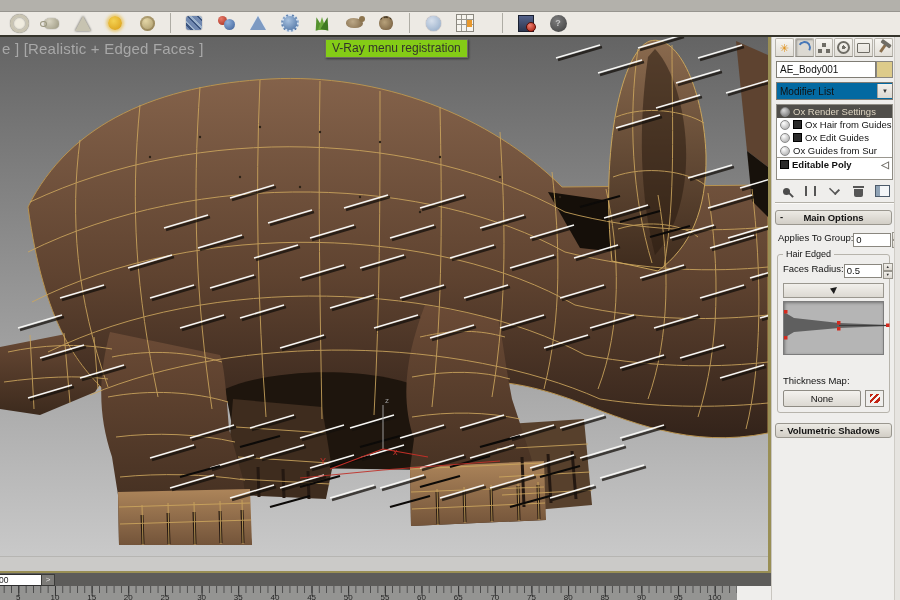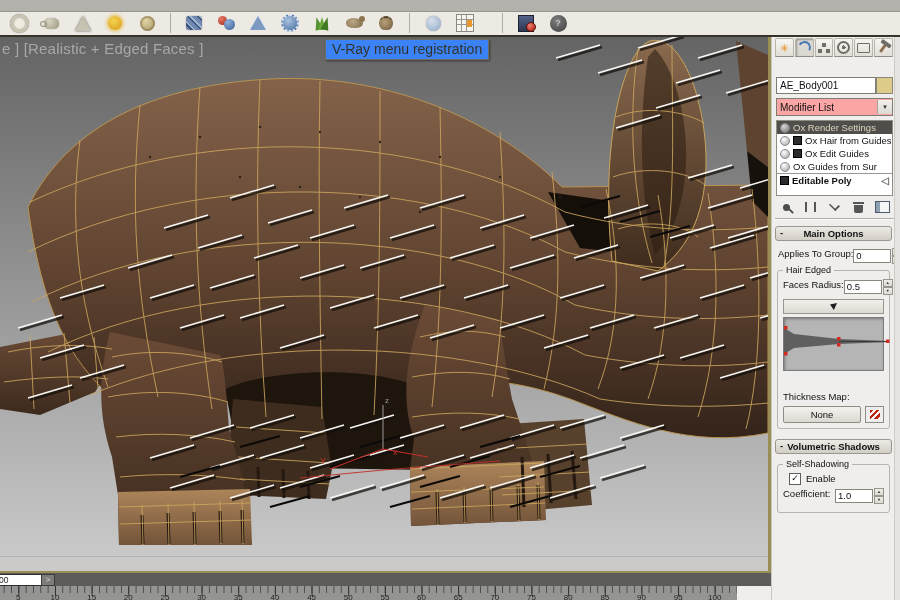--- a/index.html
+++ b/index.html
@@ -41,8 +41,8 @@
   .g-vray::after{content:"";position:absolute;right:-3px;bottom:-1px;width:8px;height:8px;border-radius:50%;background:radial-gradient(circle at 35% 30%,#f08070,#a01808);border:1px solid #5a0c04}
   .g-globe{width:17px;height:17px;border-radius:50%;background:radial-gradient(circle at 40% 32%,#7e7e7e,#3c3c3c);color:#c4c4c4;font-size:9px;font-weight:bold;display:flex;align-items:center;justify-content:center}
   
-  .tooltip{position:absolute;left:325px;top:39px;z-index:60;background:#3b82f6;border:1px solid #6d6d62;
-           padding:1px 6px 2px;font-size:14px;color:#33332c;white-space:nowrap;box-shadow:1px 1px 2px rgba(0,0,0,.45)}
+  .tooltip{position:absolute;left:325px;top:39px;z-index:60;background:#84cc16;border:1px solid #6d6d62;
+           padding:1px 6px 2px;font-size:12px;color:#33332c;white-space:nowrap;box-shadow:1px 1px 2px rgba(0,0,0,.45)}
   
   .viewport{position:absolute;left:0;top:37px;width:768px;height:519px;background:linear-gradient(#646464,#c9c9c9);overflow:hidden}
   .vp-label{position:absolute;left:2px;top:3px;font-size:15px;color:#a8a8a8;z-index:5;letter-spacing:.2px}

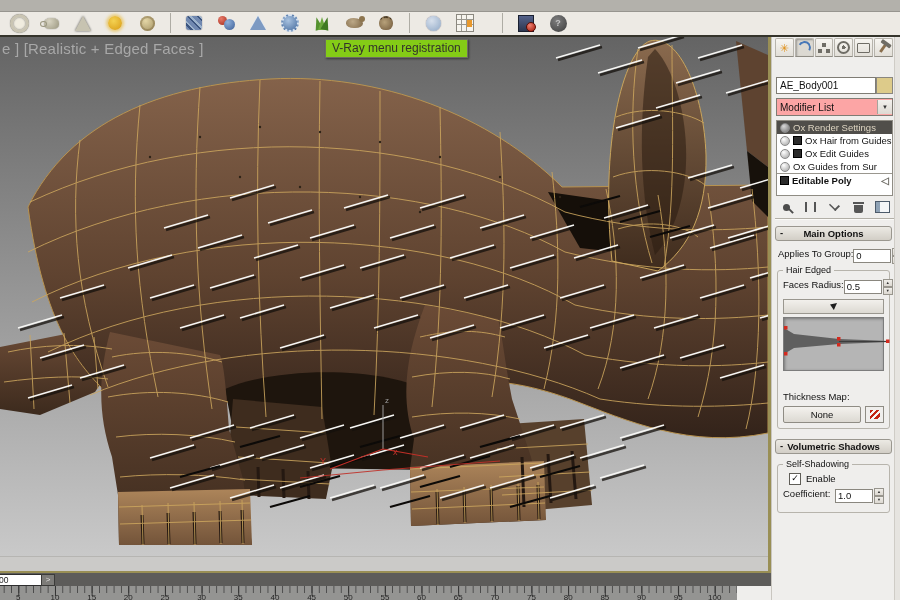--- a/index.html
+++ b/index.html
@@ -77,7 +77,7 @@
   .t-disp{width:11px;height:8px;border:1.5px solid #6f6d66;border-radius:1px}
   .t-util{width:3px;height:11px;background:#8a6f4e;position:relative;transform:rotate(35deg)}
   .t-util::after{content:"";position:absolute;left:-4px;top:-1px;width:11px;height:4px;background:#6f6d66;border-radius:1px}
-  .namerow{display:flex;margin:20px 8px 0 4px;align-items:center}
+  .namerow{display:flex;margin:4px 8px 0 4px;align-items:center}
   .namefield{flex:1;height:13px;background:#fff;border:1px solid #7f7c74;padding:1px 3px;font-size:10px;line-height:13px}
   .swatch{width:15px;height:15px;border:1px solid #8a8780}
   .dropdown{display:flex;margin:4px 8px 0 4px;height:16px;background:#fca5a5;border:1px solid #7f7c74;align-items:center;justify-content:space-between;padding-left:3px;font-size:10px}

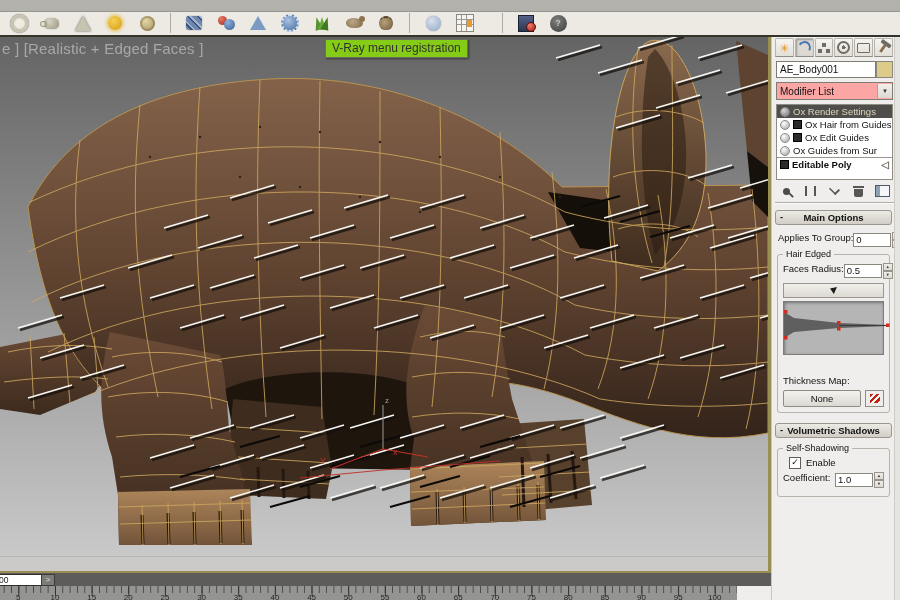--- a/index.html
+++ b/index.html
@@ -80,7 +80,7 @@
   .namerow{display:flex;margin:4px 8px 0 4px;align-items:center}
   .namefield{flex:1;height:13px;background:#fff;border:1px solid #7f7c74;padding:1px 3px;font-size:10px;line-height:13px}
   .swatch{width:15px;height:15px;border:1px solid #8a8780}
-  .dropdown{display:flex;margin:4px 8px 0 4px;height:16px;background:#fca5a5;border:1px solid #7f7c74;align-items:center;justify-content:space-between;padding-left:3px;font-size:10px}
+  .dropdown{display:flex;margin:4px 8px 0 4px;height:16px;background:#0369a1;border:1px solid #7f7c74;align-items:center;justify-content:space-between;padding-left:3px;font-size:10px}
   .dd-arrow{width:14px;height:14px;margin:0;background:linear-gradient(#f2f0ec,#ddd9d2);border-left:1px solid #a7a49c;font-size:6px;display:flex;align-items:center;justify-content:center;color:#333}
   .stack{margin:4px 8px 0 4px;background:#fff;border:1px solid #8f8c84;height:74px;overflow:hidden}
   .srow{display:flex;align-items:center;height:13px;gap:3px;padding:0 3px;white-space:nowrap}

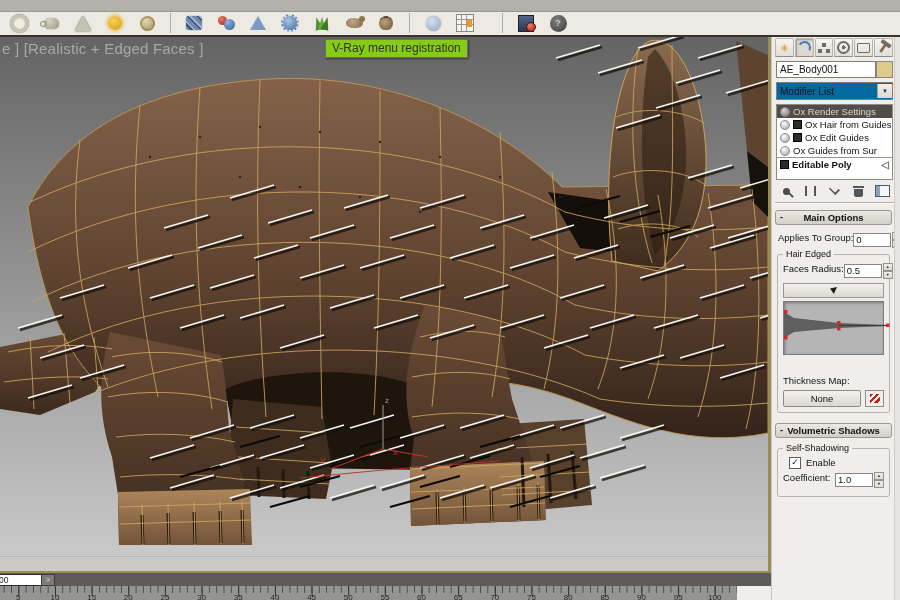--- a/index.html
+++ b/index.html
@@ -598,25 +598,6 @@
       <span class="rcollapse">-</span>
       <span>Volumetric Shadows</span>
     </div>
-    <div class="rbody">
-      <div class="grp">
-        <span class="grplabel">Self-Shadowing</span>
-        <div class="prow" style="margin-left:8px">
-          <span class="cb">✓</span>
-          <span class="lbl">Enable</span>
-        </div>
-        <div class="prow">
-          <span class="lbl">Coefficient:</span>
-          <span class="spinwrap">
-            <span class="spinfield">1.0</span>
-            <span class="spinner">
-              <span>▲</span>
-              <span>▼</span>
-            </span>
-          </span>
-        </div>
-      </div>
-    </div>
   </div>
 </div>
 

